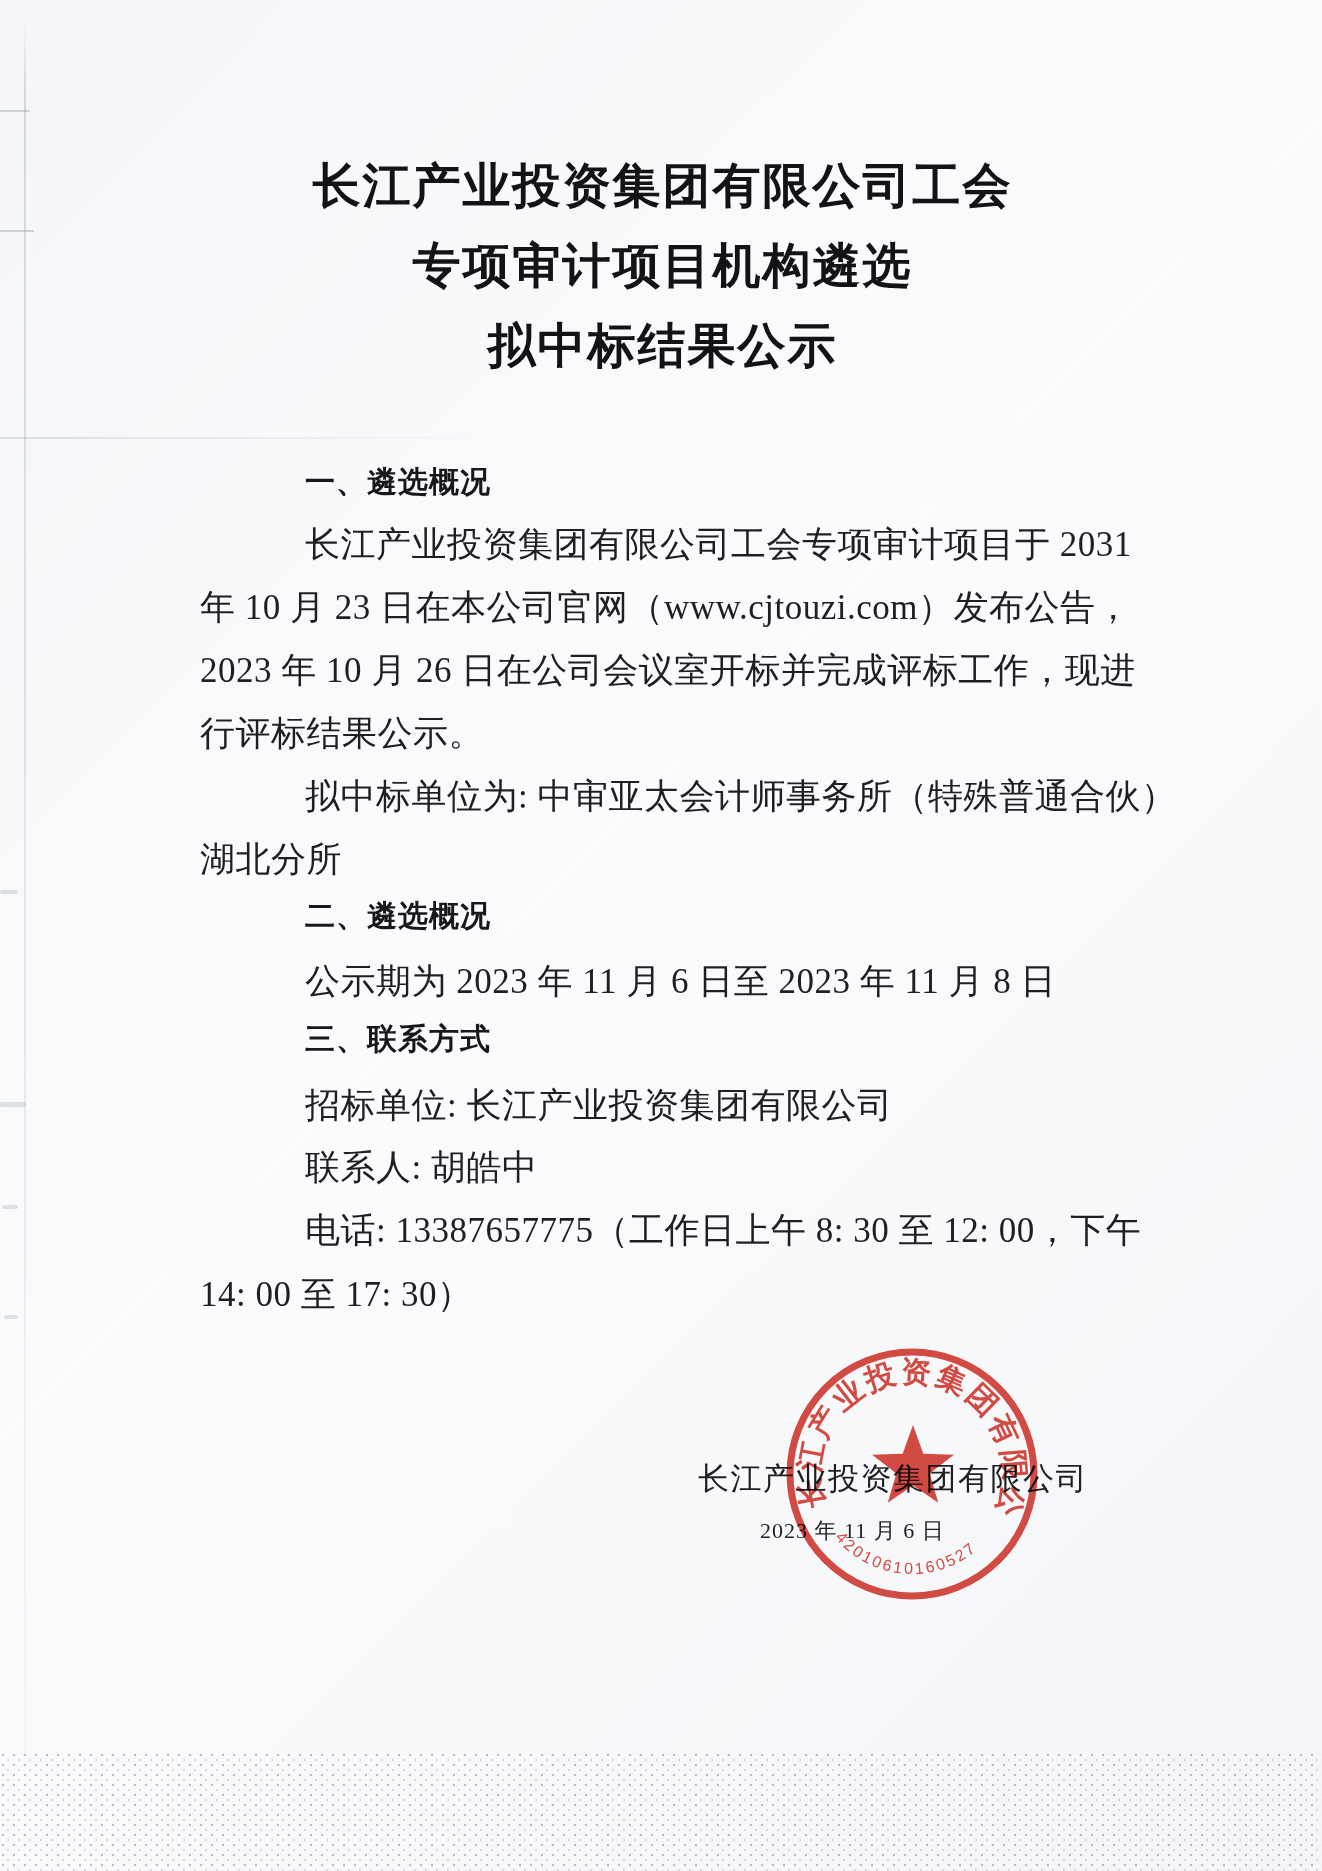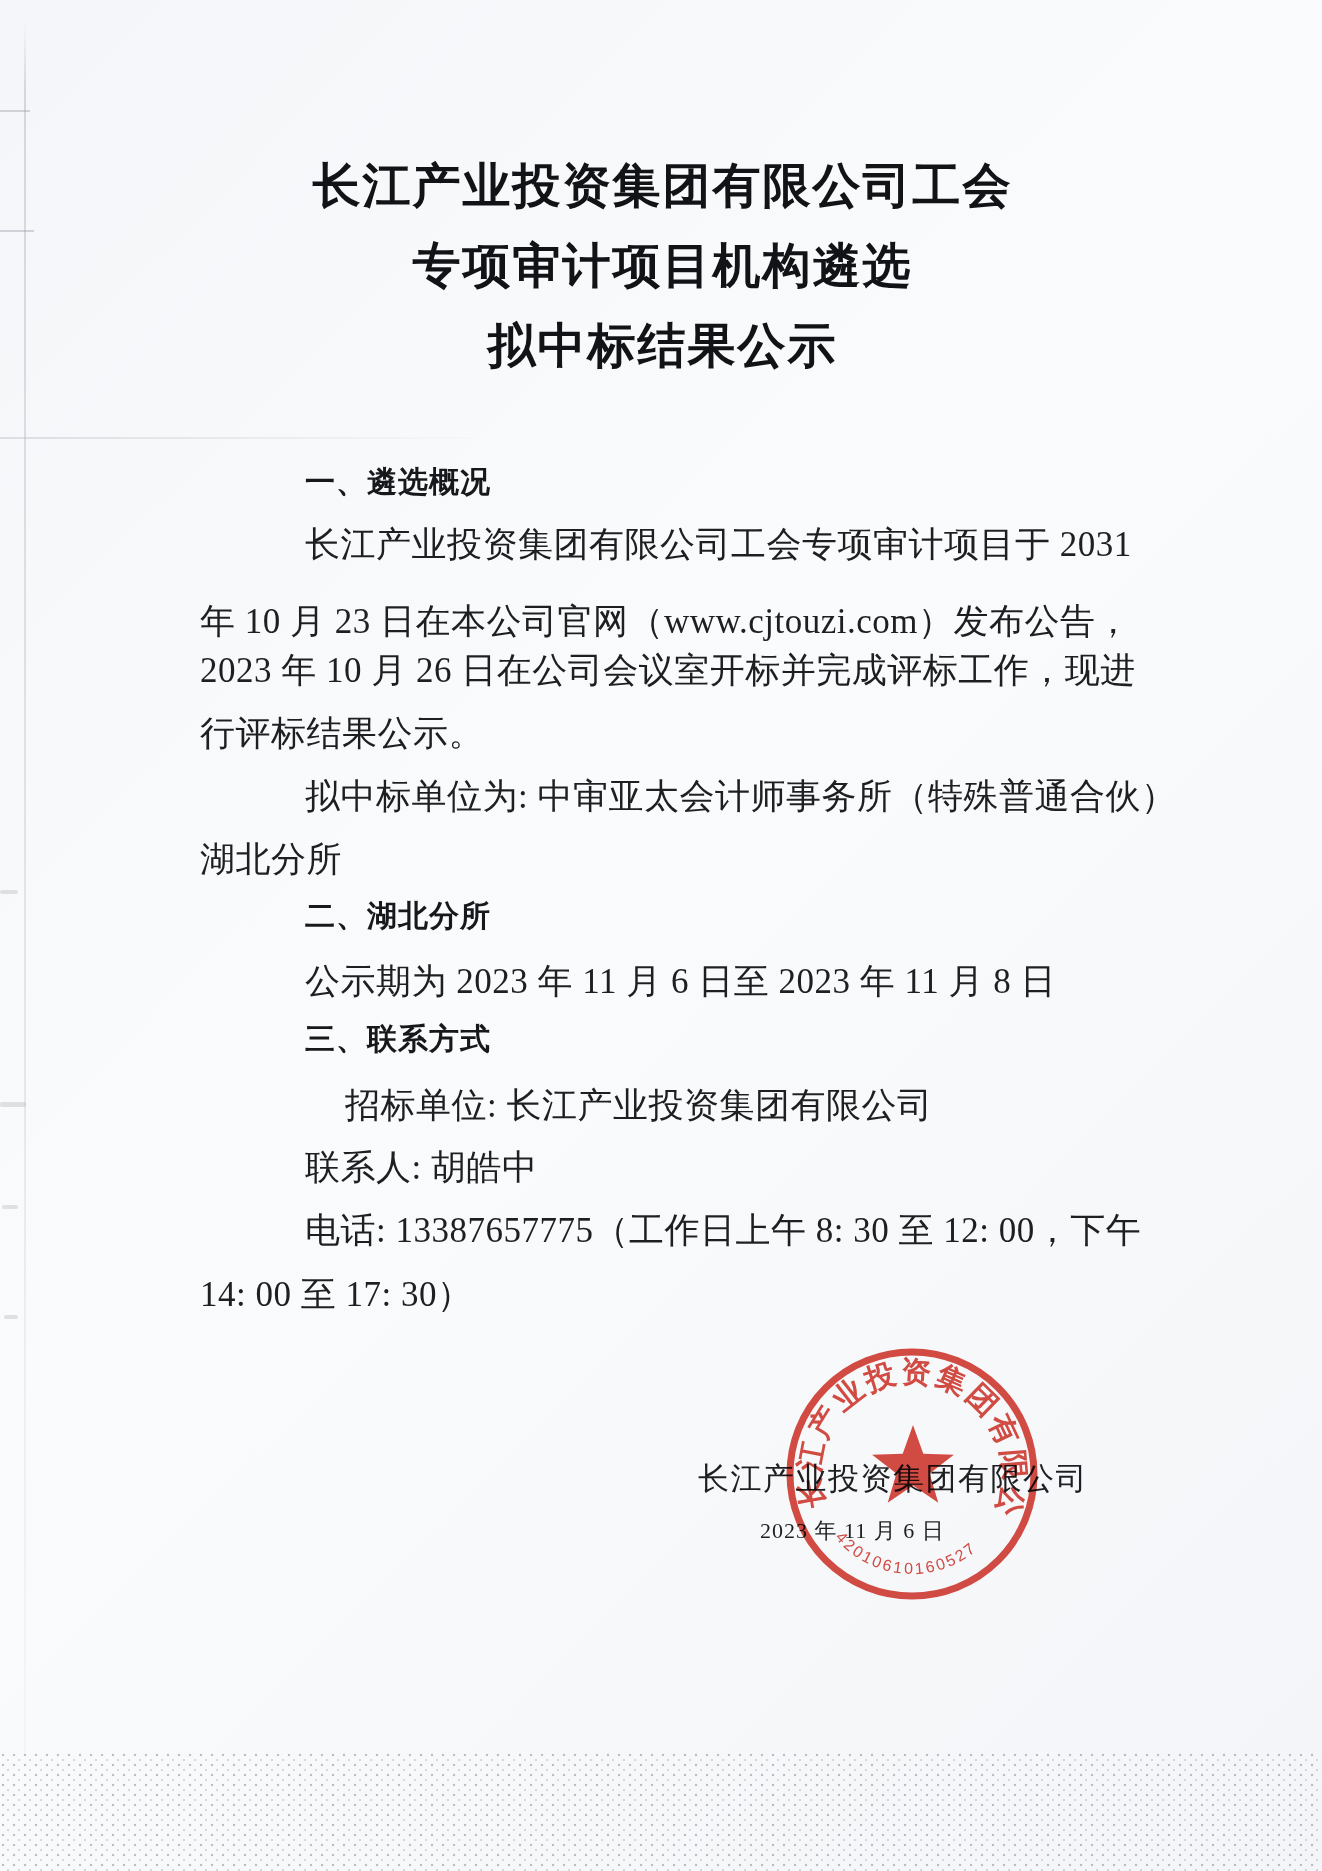--- a/index.html
+++ b/index.html
@@ -52,7 +52,7 @@
   .body{font-size:35px;letter-spacing:.5px;}
   .ind{left:305px;} .flush{left:200px;}
   .h1{top:464px;}
-  .a1{top:524px;} .a2{top:601px;} .a3{top:650px;} .a4{top:713px;}
+  .a1{top:524px;} .a2{top:587px;} .a3{top:650px;} .a4{top:713px;}
   .b1{top:776px;} .b2{top:839px;}
   .h2{top:898px;}
   .c1{top:961px;}

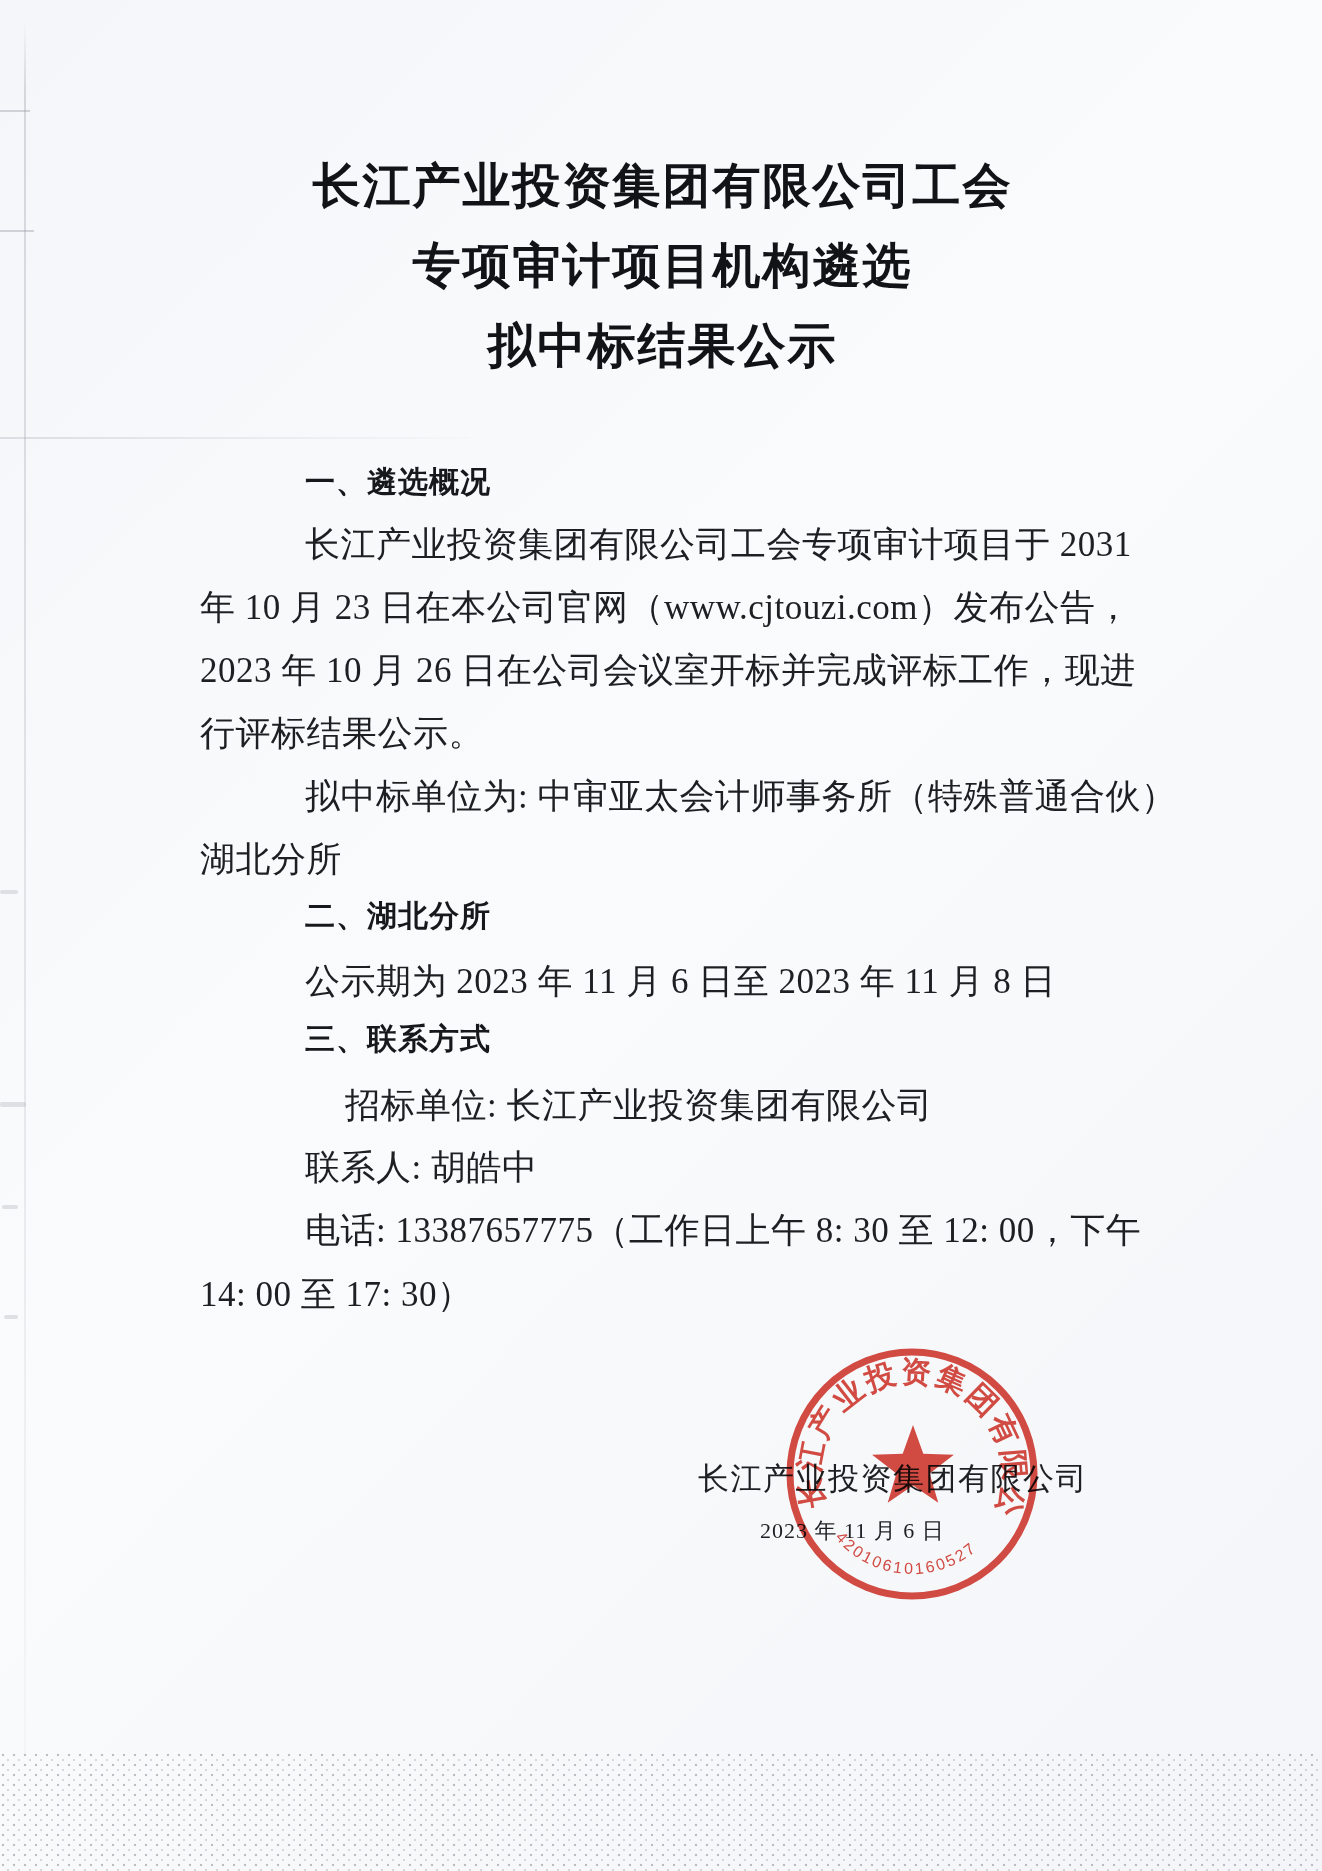--- a/index.html
+++ b/index.html
@@ -94,7 +94,7 @@
   <div class="tline body flush a4">行评标结果公示。</div>
   <div class="tline body flush b2">湖北分所</div>
 
-  <div class="tline heading h2">二、湖北分所</div>
+  <div class="tline heading h2">二、遴选概况</div>
   <div class="tline body ind c1">公示期为 2023 年 11 月 6 日至 2023 年 11 月 8 日</div>
 
   <div class="tline heading h3">三、联系方式</div>

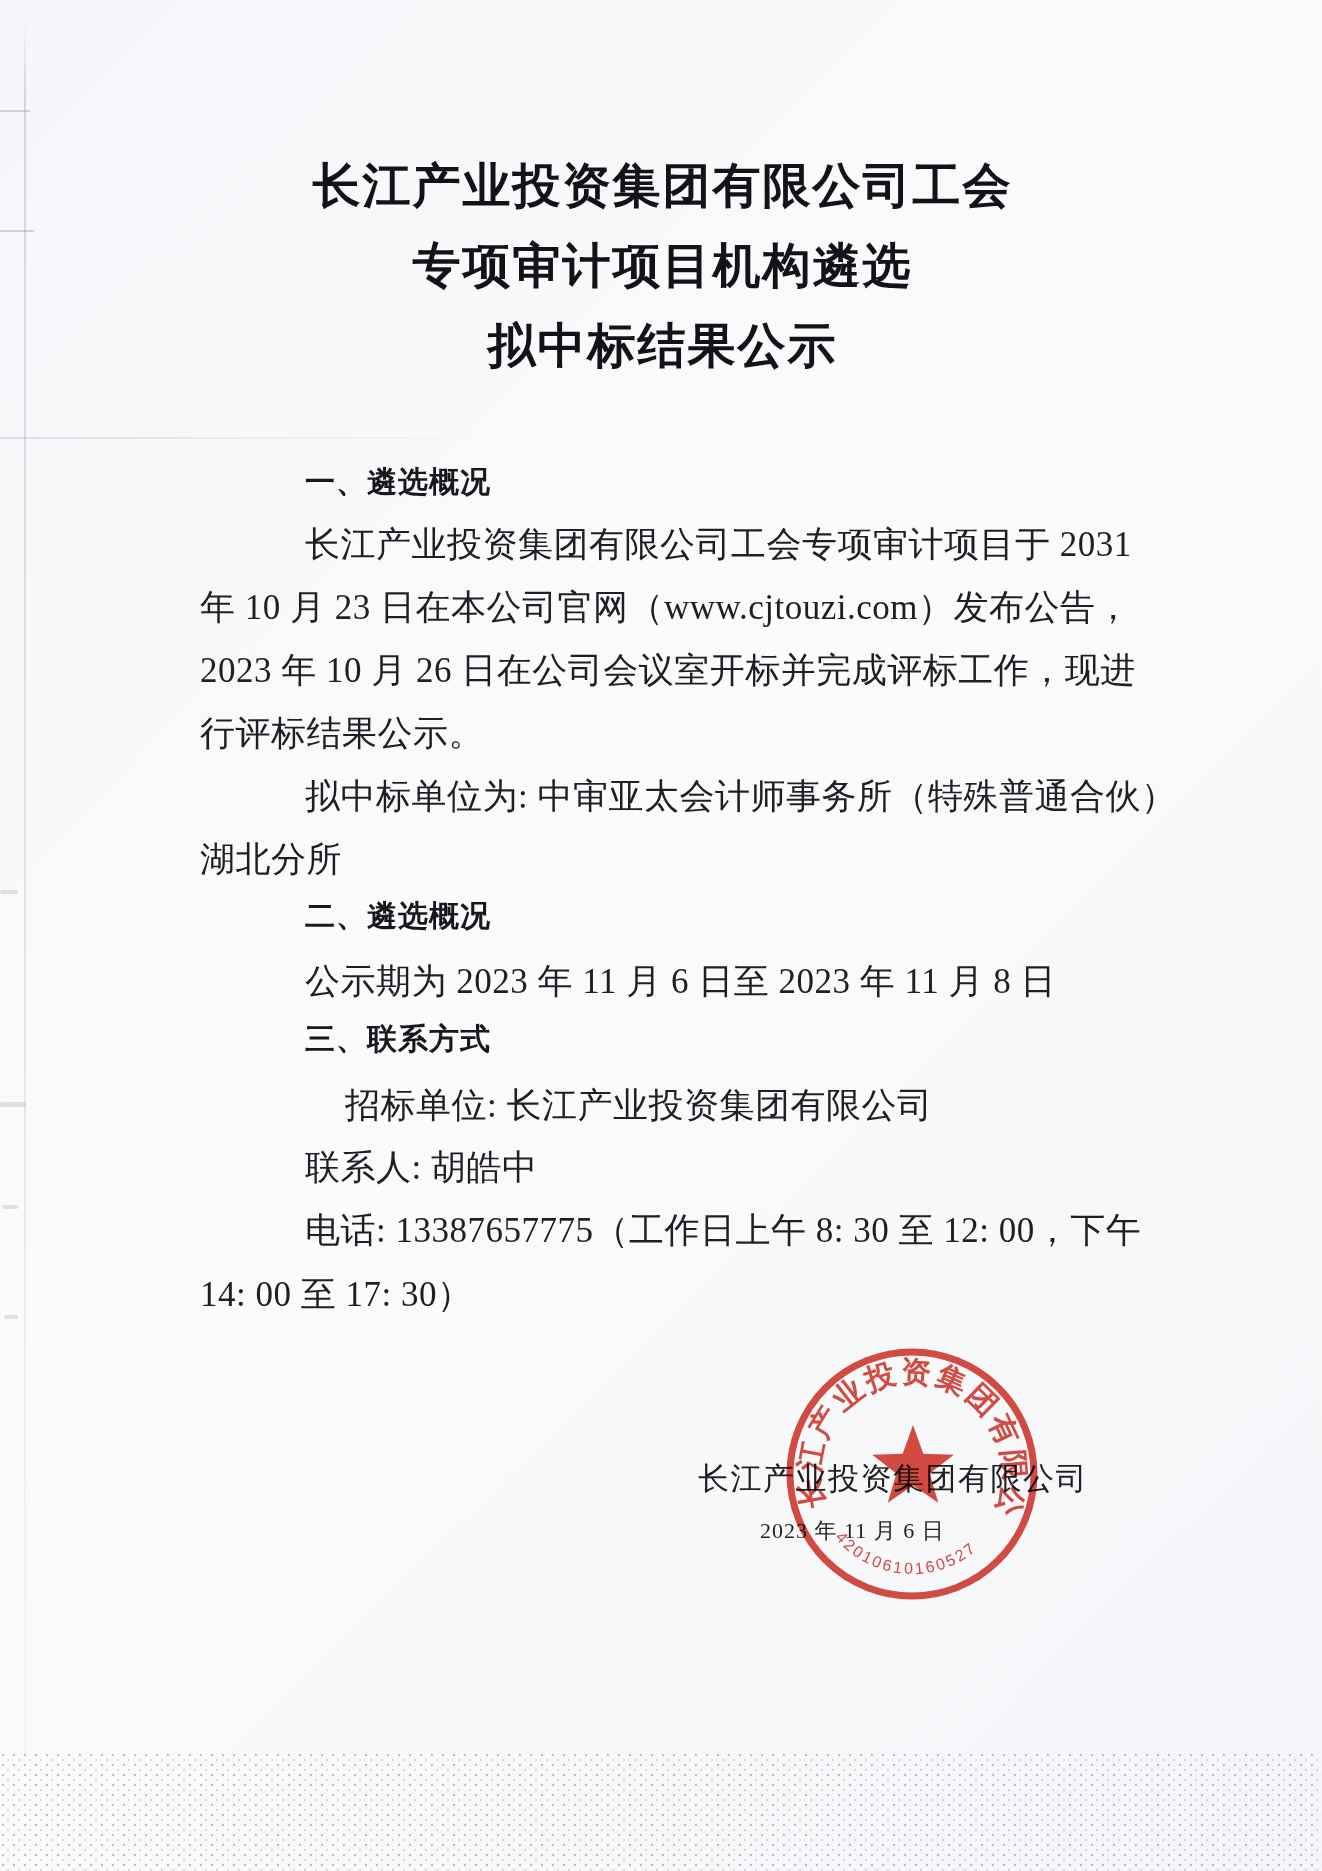--- a/index.html
+++ b/index.html
@@ -57,7 +57,7 @@
   .h2{top:898px;}
   .c1{top:961px;}
   .h3{top:1021px;}
-  .d1{top:1085px;margin-left:40px;} .d2{top:1147px;} .d3{top:1210px;} .d4{top:1274px;}
+  .d1{top:1085px;} .d2{top:1147px;} .d3{top:1210px;} .d4{top:1274px;}
   .sig{top:1461px;left:698px;font-size:31px;letter-spacing:1.5px;}
   .sigdate{top:1518px;left:760px;font-size:22px;letter-spacing:1px;}
   

